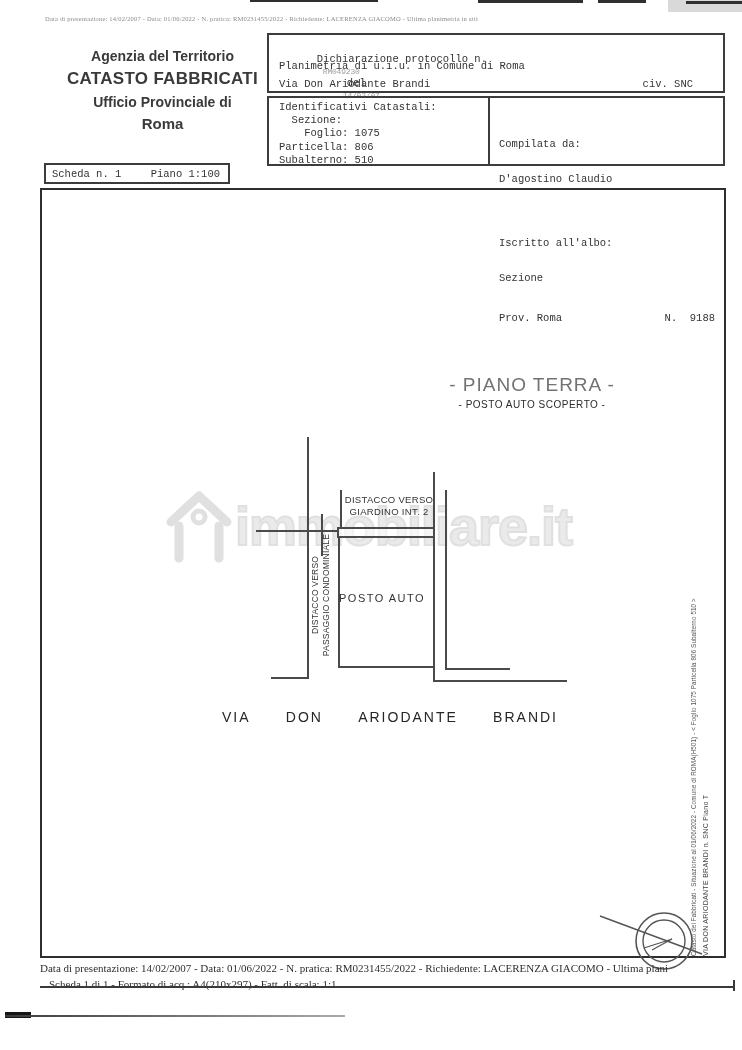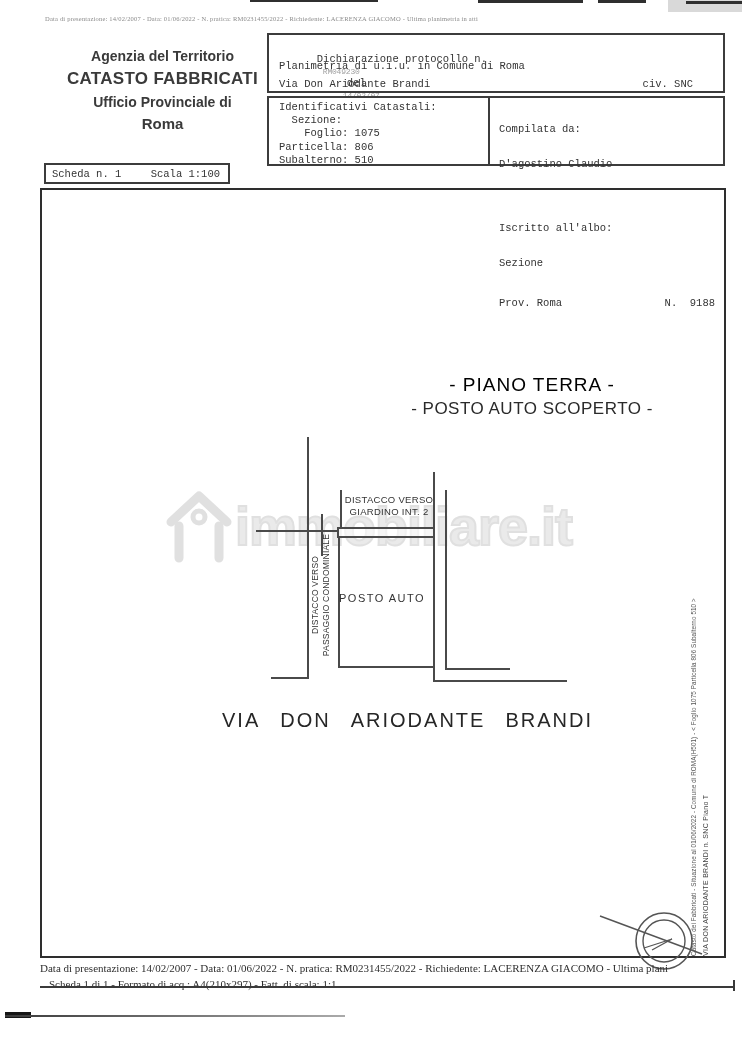--- a/index.html
+++ b/index.html
@@ -36,7 +36,7 @@
   .box2 { left:267px; top:96px; width:458px; height:70px; }
   .box2 .divider { position:absolute; left:219px; top:0; bottom:0; width:2px; background:#3c3c3c; }
   .cellL { position:absolute; left:10px; top:3px; font-size:10.5px; line-height:13.2px; white-space:pre; color:#333; }
-  .cellR { position:absolute; left:230px; right:8px; top:3px; font-size:10.5px; line-height:11.5px; white-space:pre; color:#333; }
+  .cellR { position:absolute; left:230px; right:8px; top:18px; font-size:10.5px; line-height:11.5px; white-space:pre; color:#333; }
   .cellR .gap { height:7px; }
   .prov-row { display:flex; justify-content:space-between; margin-top:6px; }
 

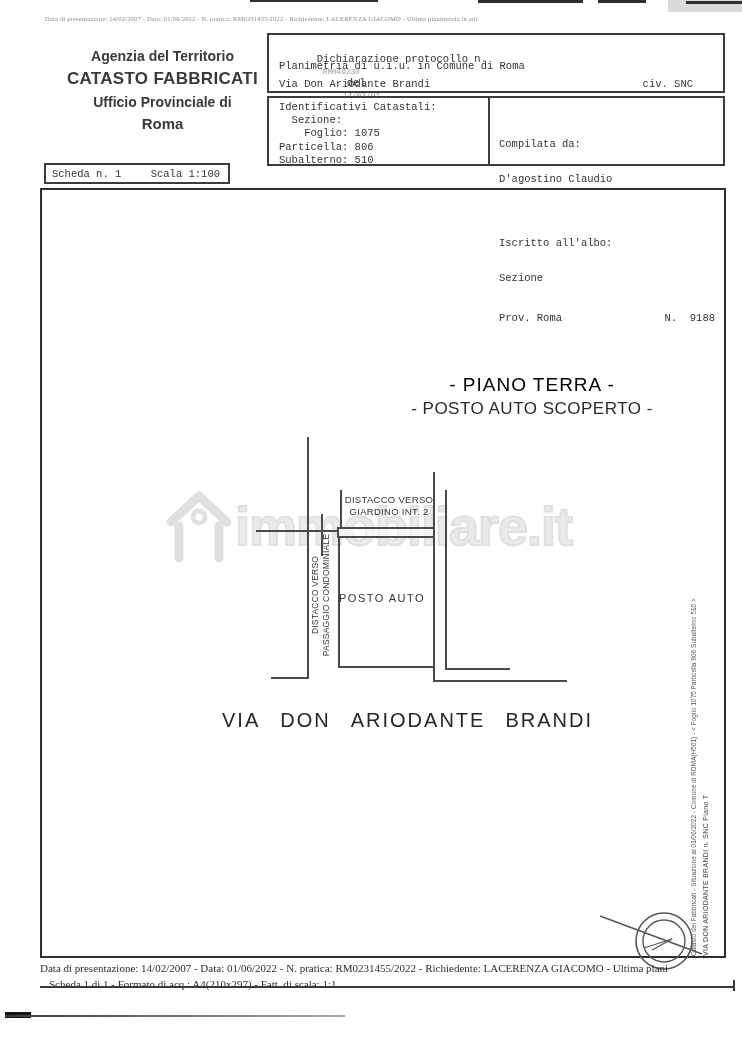--- a/index.html
+++ b/index.html
@@ -134,7 +134,7 @@
   <div class="box box3 mono">
     <div class="inner">
       <span>Scheda n. 1</span>
-      <span>Scala 1:100</span>
+      <span>Piano 1:100</span>
     </div>
   </div>
 

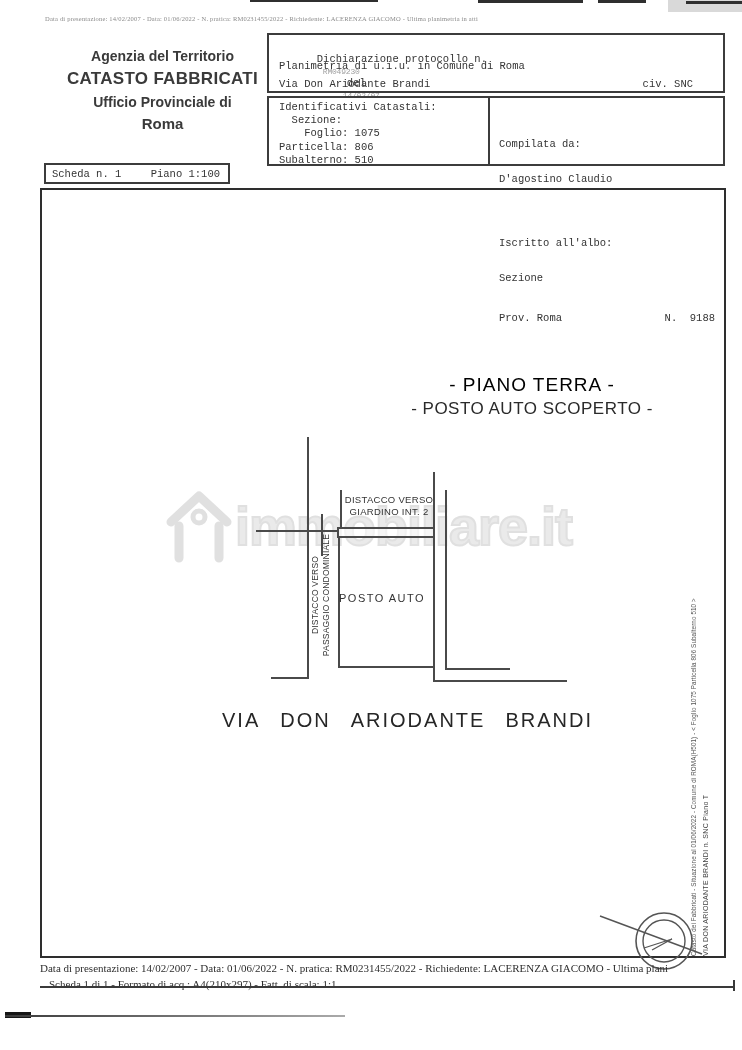--- a/index.html
+++ b/index.html
@@ -47,7 +47,7 @@
   
   .frame { left:40px; top:188px; width:686px; height:770px; border:2px solid #2e2e2e; }
 
-  .plan-title { left:418px; top:374px; width:228px; text-align:center; font-size:19px; letter-spacing:1px; color:#000000; }
+  .plan-title { left:418px; top:374px; width:228px; text-align:center; font-size:19px; letter-spacing:1px; color:#737373; }
   .plan-subtitle { left:402px; top:399px; width:260px; text-align:center; font-size:17px; letter-spacing:0.5px; color:#2a2a2a; }
 
   

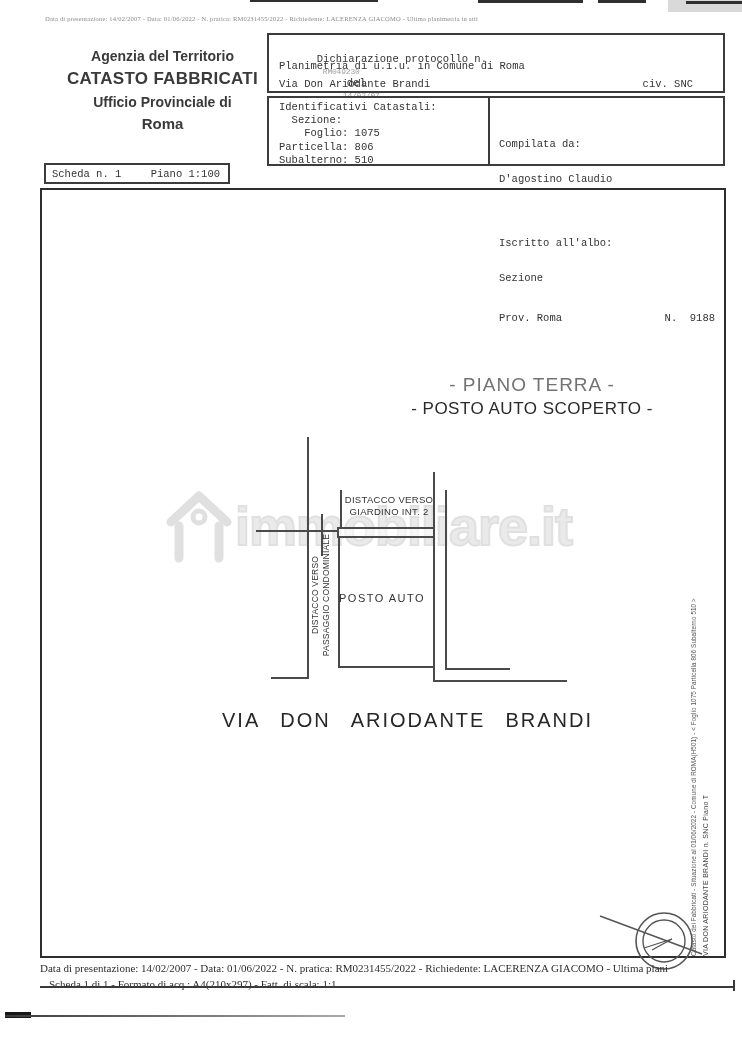--- a/index.html
+++ b/index.html
@@ -48,7 +48,7 @@
   .frame { left:40px; top:188px; width:686px; height:770px; border:2px solid #2e2e2e; }
 
   .plan-title { left:418px; top:374px; width:228px; text-align:center; font-size:19px; letter-spacing:1px; color:#737373; }
-  .plan-subtitle { left:402px; top:399px; width:260px; text-align:center; font-size:17px; letter-spacing:0.5px; color:#2a2a2a; }
+  .plan-subtitle { left:402px; top:399px; width:260px; text-align:center; font-size:10px; letter-spacing:0.5px; color:#2a2a2a; }
 
   
   .watermark { left:163px; top:486px; display:flex; align-items:flex-start; pointer-events:none; }

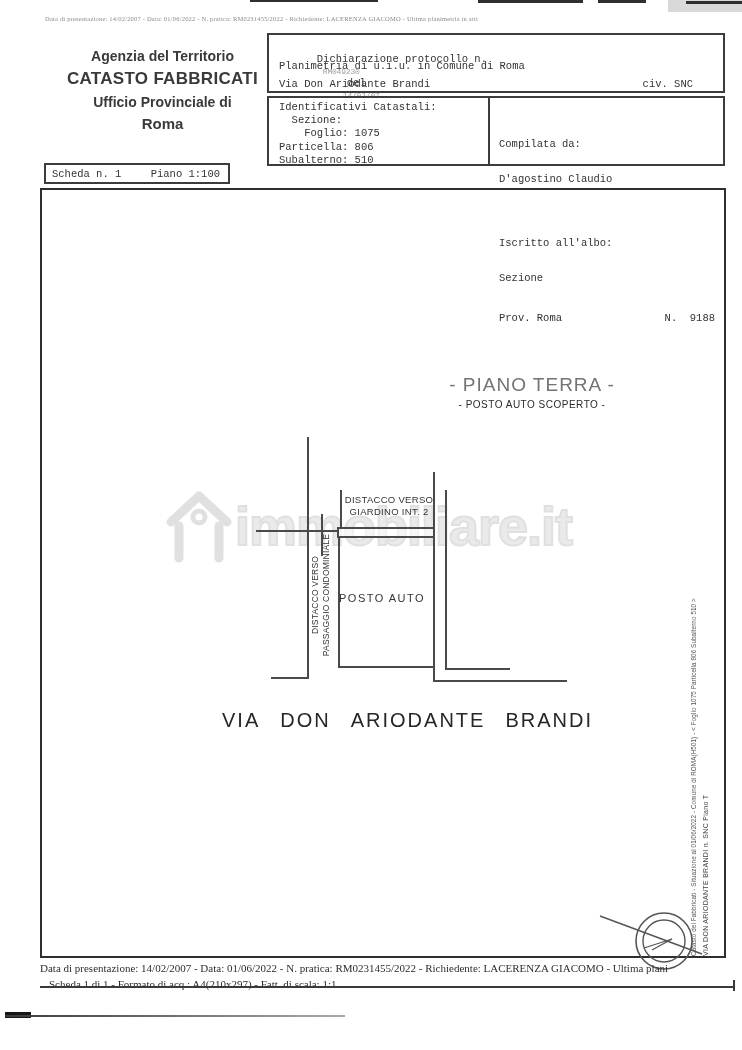--- a/index.html
+++ b/index.html
@@ -61,7 +61,7 @@
   .passaggio-lbl { left:246px; top:584px; width:150px; height:22px; text-align:center;
     font-size:8.5px; line-height:10.5px; letter-spacing:0.2px; transform:rotate(-90deg); transform-origin:center; }
   .street-lbl { left:222px; top:709px; width:336px; display:flex; justify-content:space-between;
-    font-size:20px; letter-spacing:2px; color:#262626;gap:20px; }
+    font-size:14px; letter-spacing:2px; color:#262626;gap:20px; }
 
   
   .side-note { position:absolute; transform:rotate(-90deg); transform-origin:0 0; white-space:nowrap; color:#555; }

